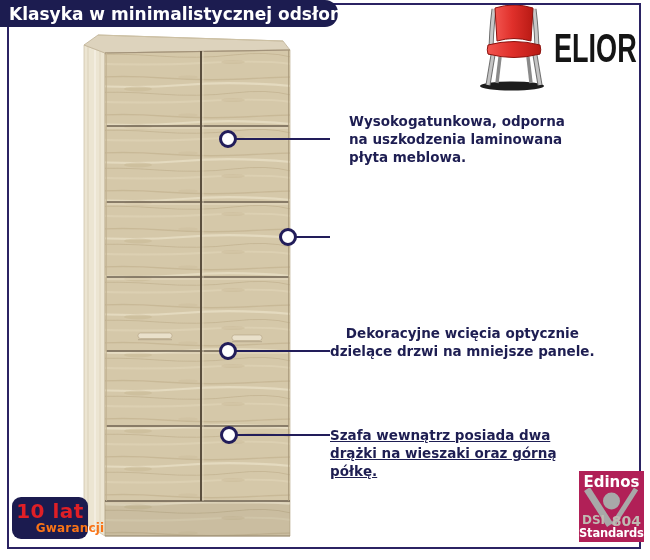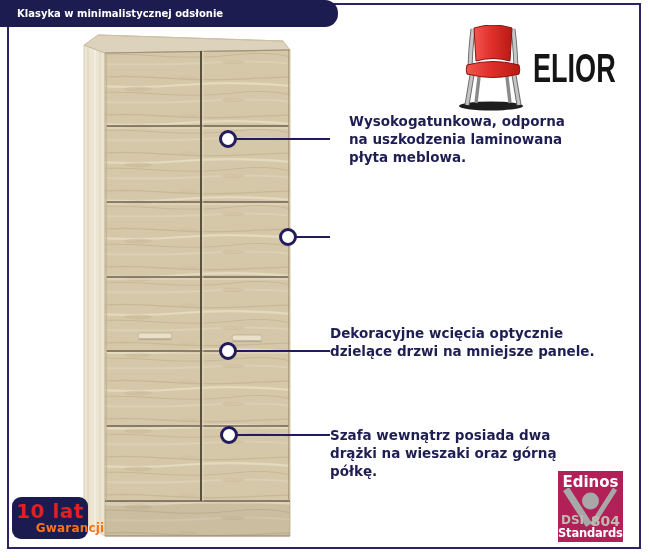--- a/index.html
+++ b/index.html
@@ -16,7 +16,7 @@
   
   #banner{position:absolute;left:0;top:0;width:338px;height:27px;background:#1c1c50;
           border-radius:0 13px 13px 0;z-index:2;display:flex;align-items:center;}
-  #banner span{color:#ffffff;font-weight:bold;font-size:10px;padding-left:17px;white-space:nowrap;}
+  #banner span{color:#ffffff;font-weight:bold;font-size:17px;padding-left:9px;white-space:nowrap;}
 
   
   #brand-logo{position:absolute;left:457px;top:5px;width:160px;height:88px;z-index:2;margin-top:20px;}

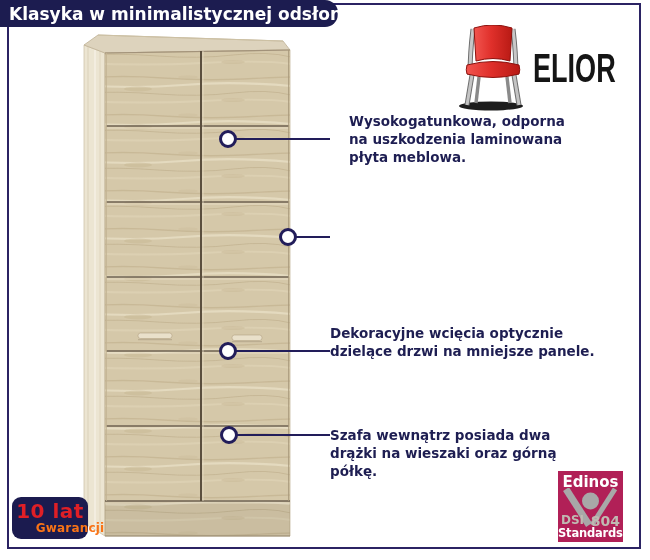--- a/index.html
+++ b/index.html
@@ -19,7 +19,7 @@
   #banner span{color:#ffffff;font-weight:bold;font-size:17px;padding-left:9px;white-space:nowrap;}
 
   
-  #brand-logo{position:absolute;left:457px;top:5px;width:160px;height:88px;z-index:2;margin-top:20px;}
+  #brand-logo{position:absolute;left:478px;top:5px;width:160px;height:88px;z-index:2;}
   #chair-svg{position:absolute;left:0;top:0;}
   #brand-text{position:absolute;left:76px;top:25px;font-family:"Liberation Sans",sans-serif;
               font-weight:bold;font-size:41px;line-height:36px;color:#151515;

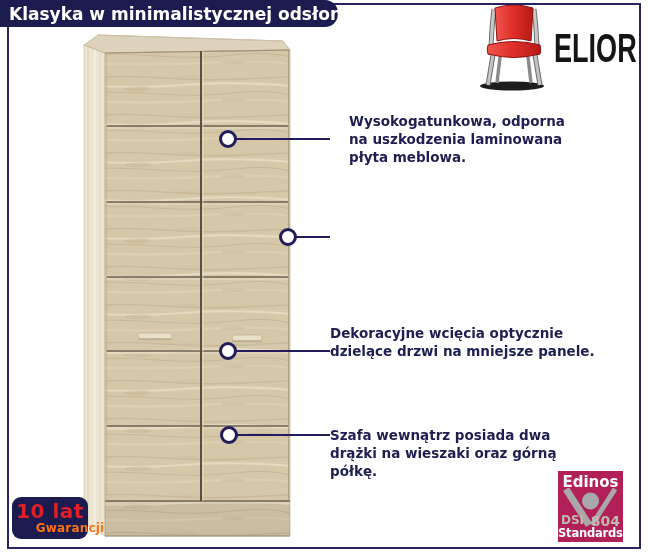--- a/index.html
+++ b/index.html
@@ -40,7 +40,7 @@
   
   .annotation{position:absolute;left:330px;color:#1e1e52;font-weight:bold;font-size:13.5px;
               line-height:18px;white-space:pre-line;z-index:2;}
-  #annotation-1{top:112px;margin-left:19px;} #annotation-2{top:211px;} #annotation-3{top:324px;} #annotation-4{top:426px;}
+  #annotation-1{top:112px;margin-left:19px;} #annotation-2{top:211px;} #annotation-3{top:324px;text-align:center;} #annotation-4{top:426px;}
 
   
   #warranty-badge{position:absolute;left:12px;top:497px;width:76px;height:42px;background:#1b1b4f;

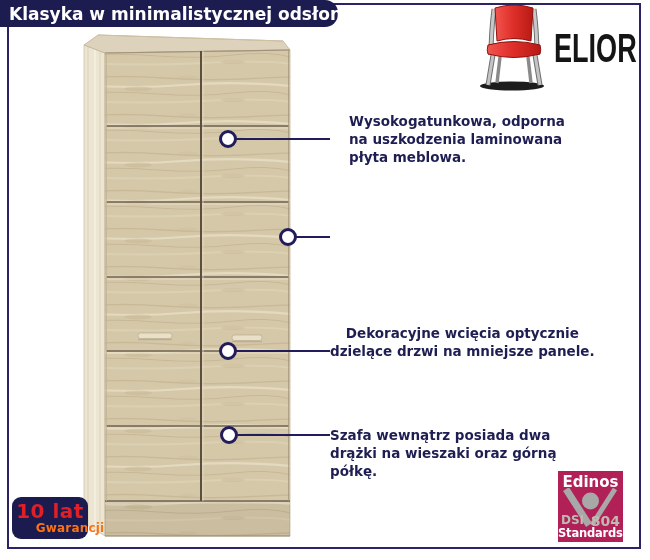--- a/index.html
+++ b/index.html
@@ -40,7 +40,7 @@
   
   .annotation{position:absolute;left:330px;color:#1e1e52;font-weight:bold;font-size:13.5px;
               line-height:18px;white-space:pre-line;z-index:2;}
-  #annotation-1{top:112px;margin-left:19px;} #annotation-2{top:211px;} #annotation-3{top:324px;text-align:center;} #annotation-4{top:426px;}
+  #annotation-1{top:112px;margin-left:19px;} #annotation-2{top:211px;} #annotation-3{top:324px;text-align:center;} #annotation-4{top:426px;text-decoration:underline;}
 
   
   #warranty-badge{position:absolute;left:12px;top:497px;width:76px;height:42px;background:#1b1b4f;

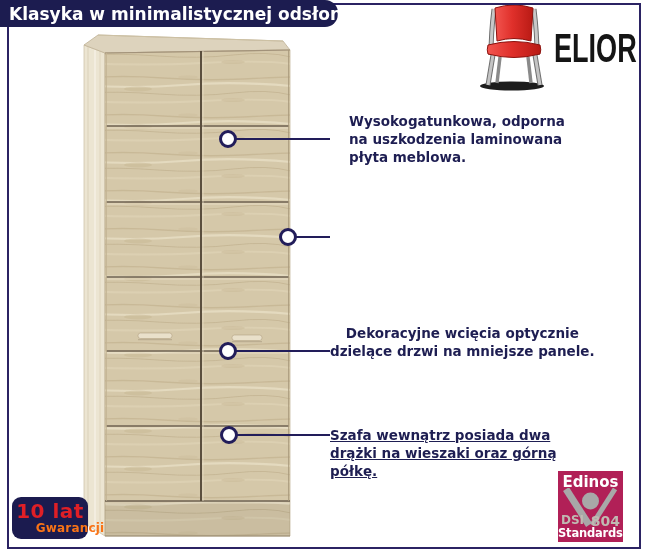--- a/index.html
+++ b/index.html
@@ -50,7 +50,7 @@
   #warranty-line2{color:#f97316;font-weight:bold;font-size:12px;line-height:15px;letter-spacing:0.2px;padding-left:40px;}
 
   
-  #standards-badge{position:absolute;left:558px;top:471px;width:65px;height:71px;background:#b12057;z-index:4;}
+  #standards-badge{position:absolute;left:579px;top:471px;width:65px;height:71px;background:#b12057;z-index:4;}
   #standards-brand{position:absolute;top:2px;left:0;width:65px;text-align:center;color:#fff;
                    font-weight:bold;font-size:15px;}
   #standards-v{position:absolute;left:0;top:17px;}

